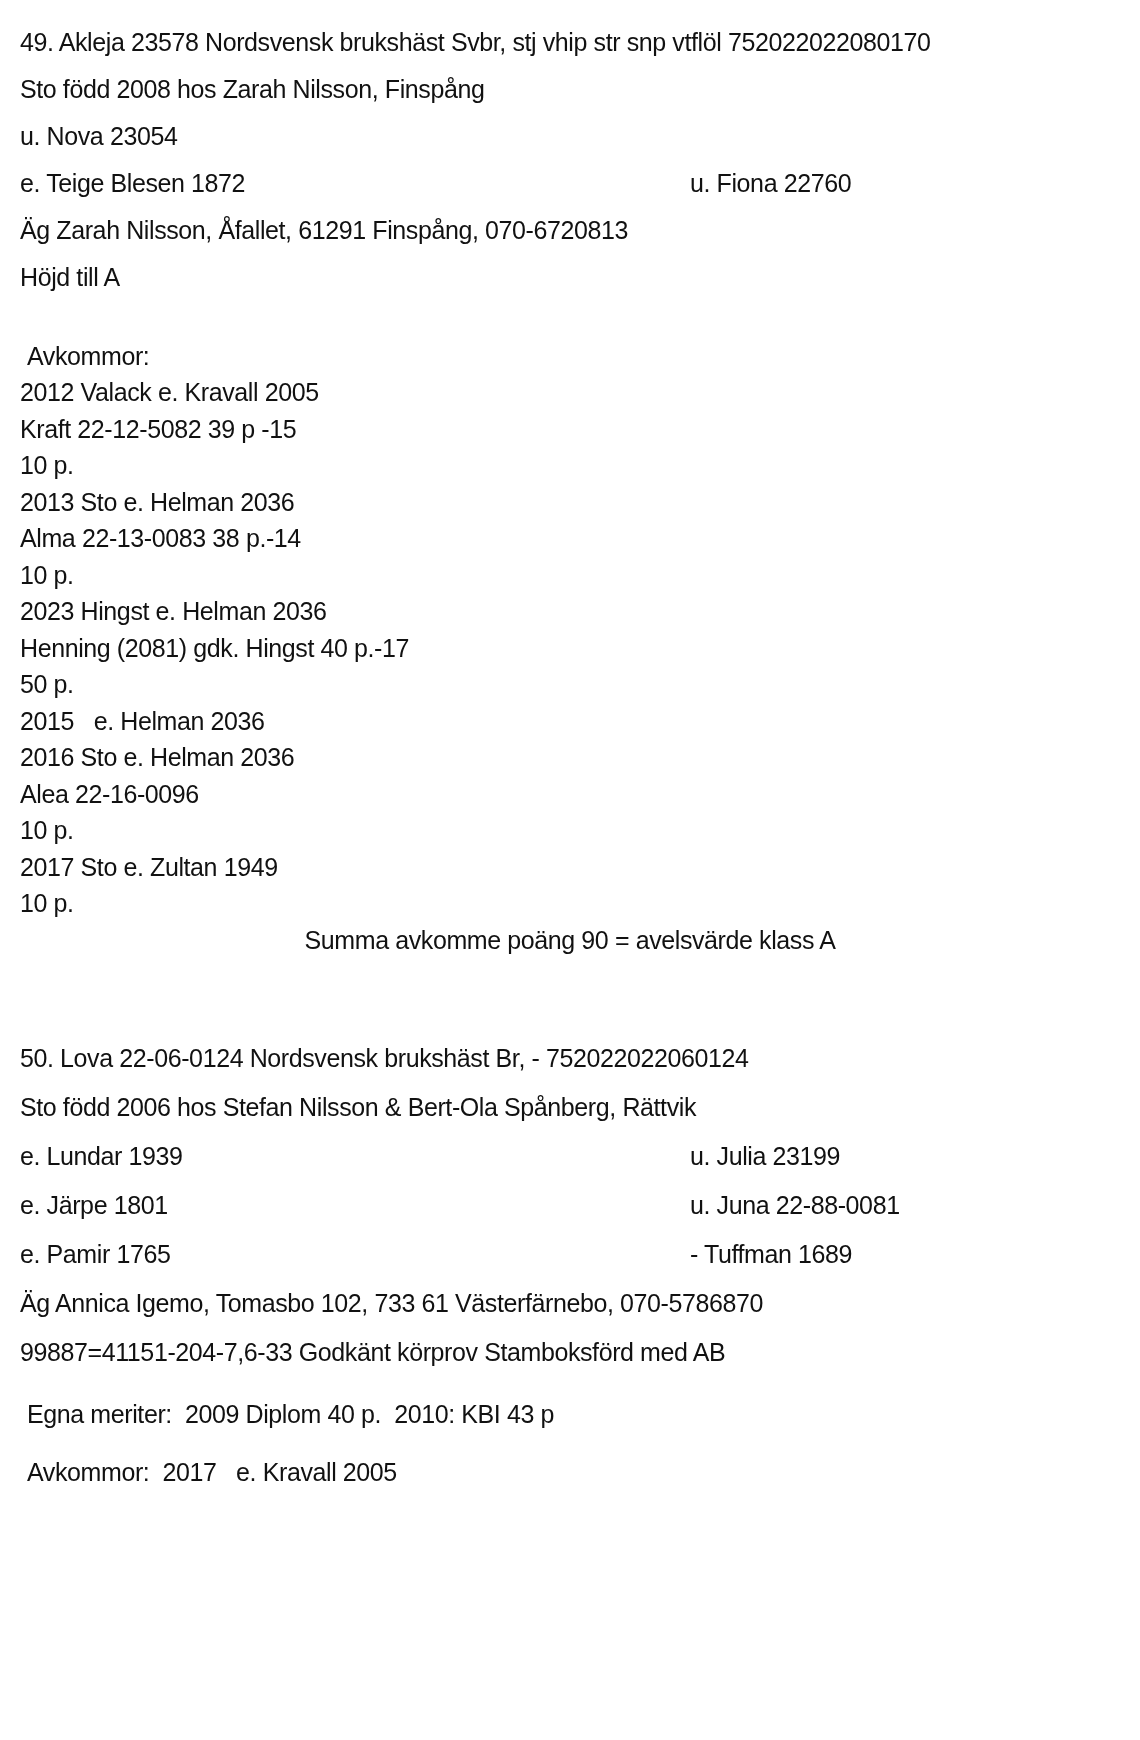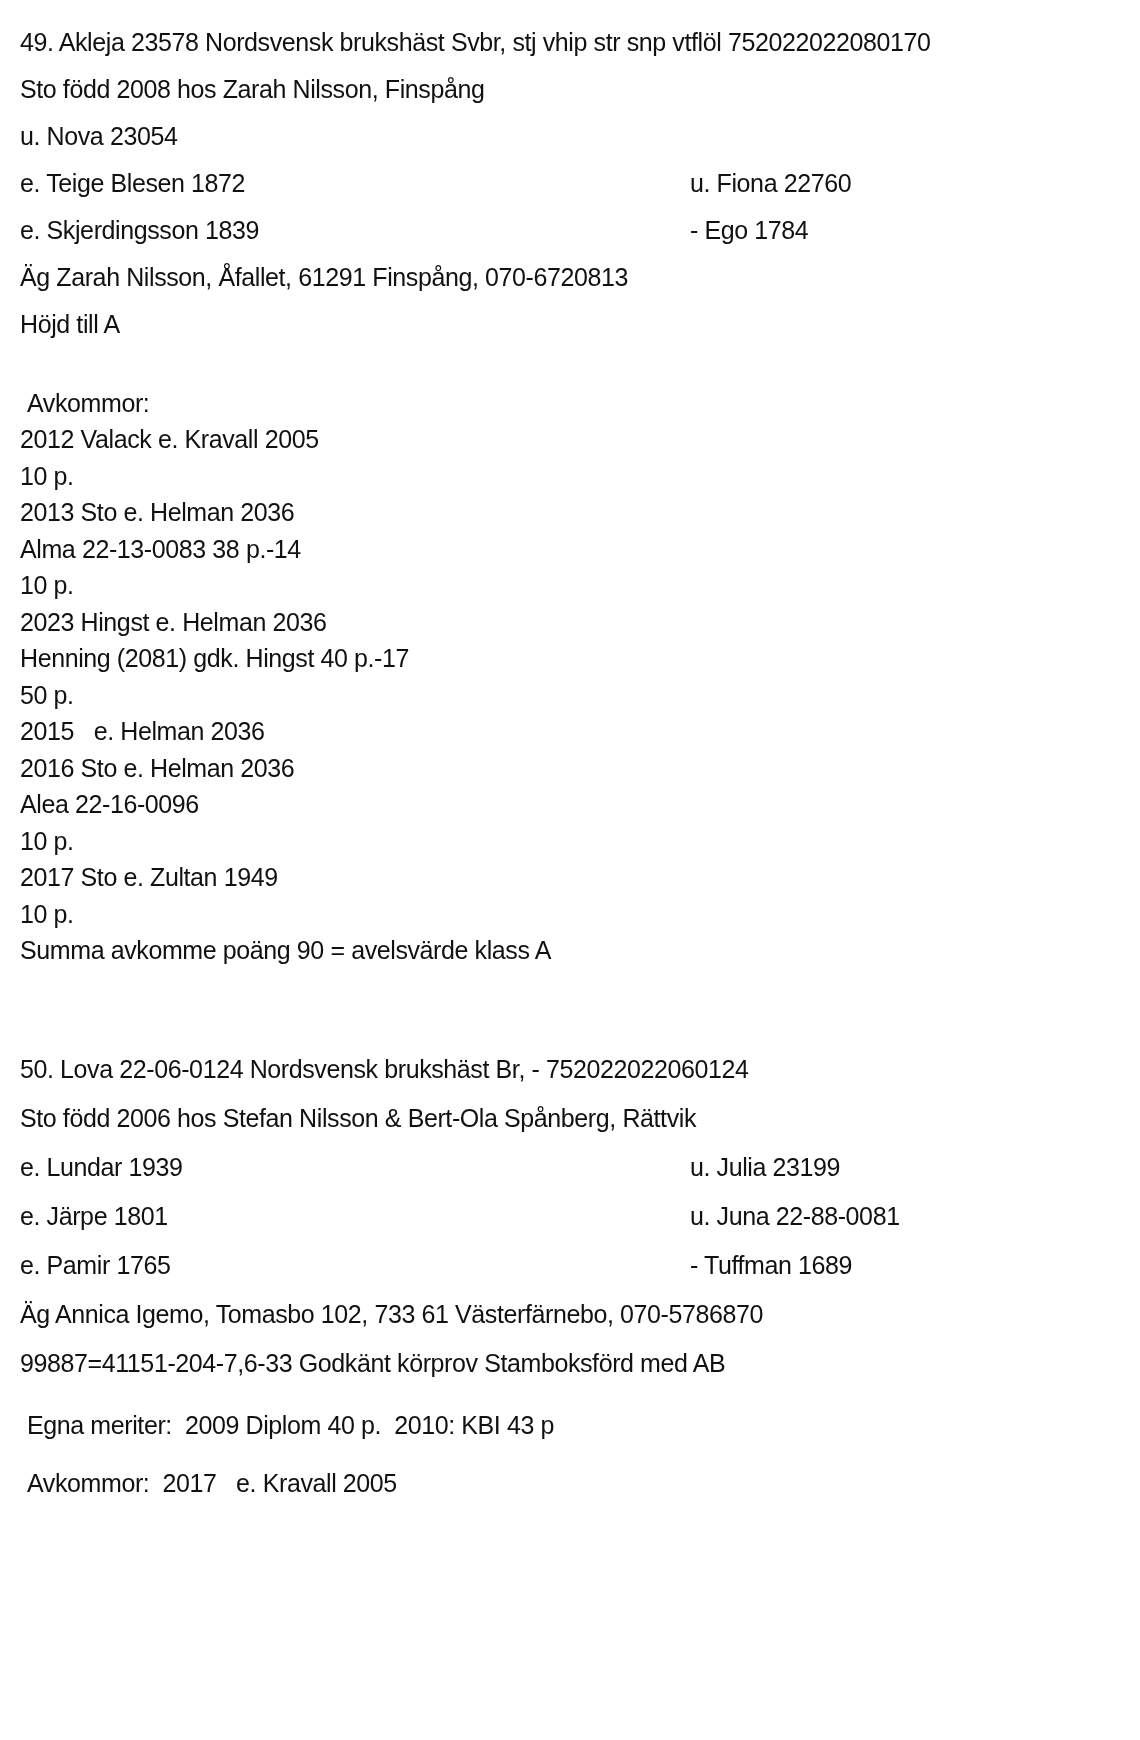--- a/index.html
+++ b/index.html
@@ -55,10 +55,6 @@
     <div class="line ped-row">
       <span class="ped-left">e. Teige Blesen 1872</span>
       <span class="ped-right">u. Fiona 22760</span>
-    </div>
-    <div class="line ped-row">
-      <span class="ped-left">e. Skjerdingsson 1839</span>
-      <span class="ped-right">- Ego 1784</span>
     </div>
 
     <div class="line">Äg Zarah Nilsson, Åfallet, 61291 Finspång, 070-6720813</div>

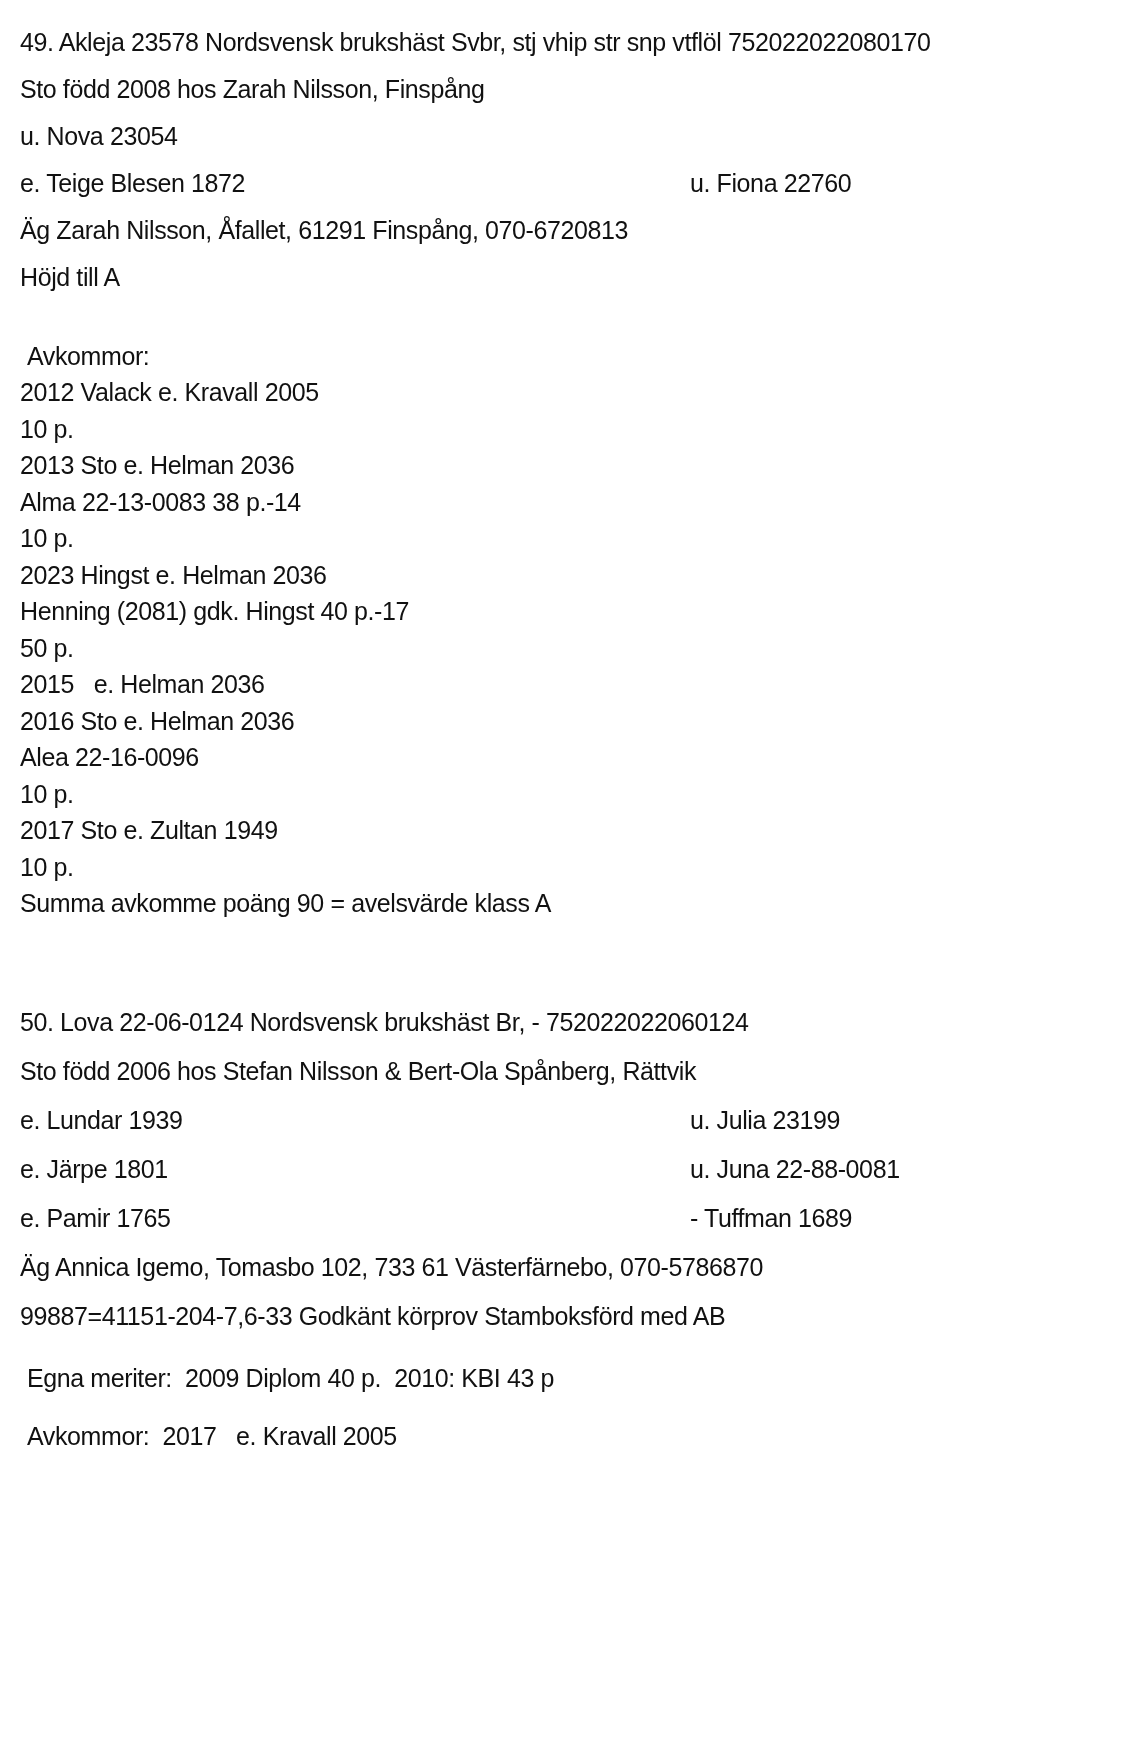--- a/index.html
+++ b/index.html
@@ -64,6 +64,7 @@
 
     <div class="off-row">
       <span class="off-c1">2012 Valack e. Kravall 2005</span>
+      <span class="off-c2">Kraft 22-12-5082 39 p -15</span>
       <span class="off-c3">10 p.</span>
     </div>
     <div class="off-row">

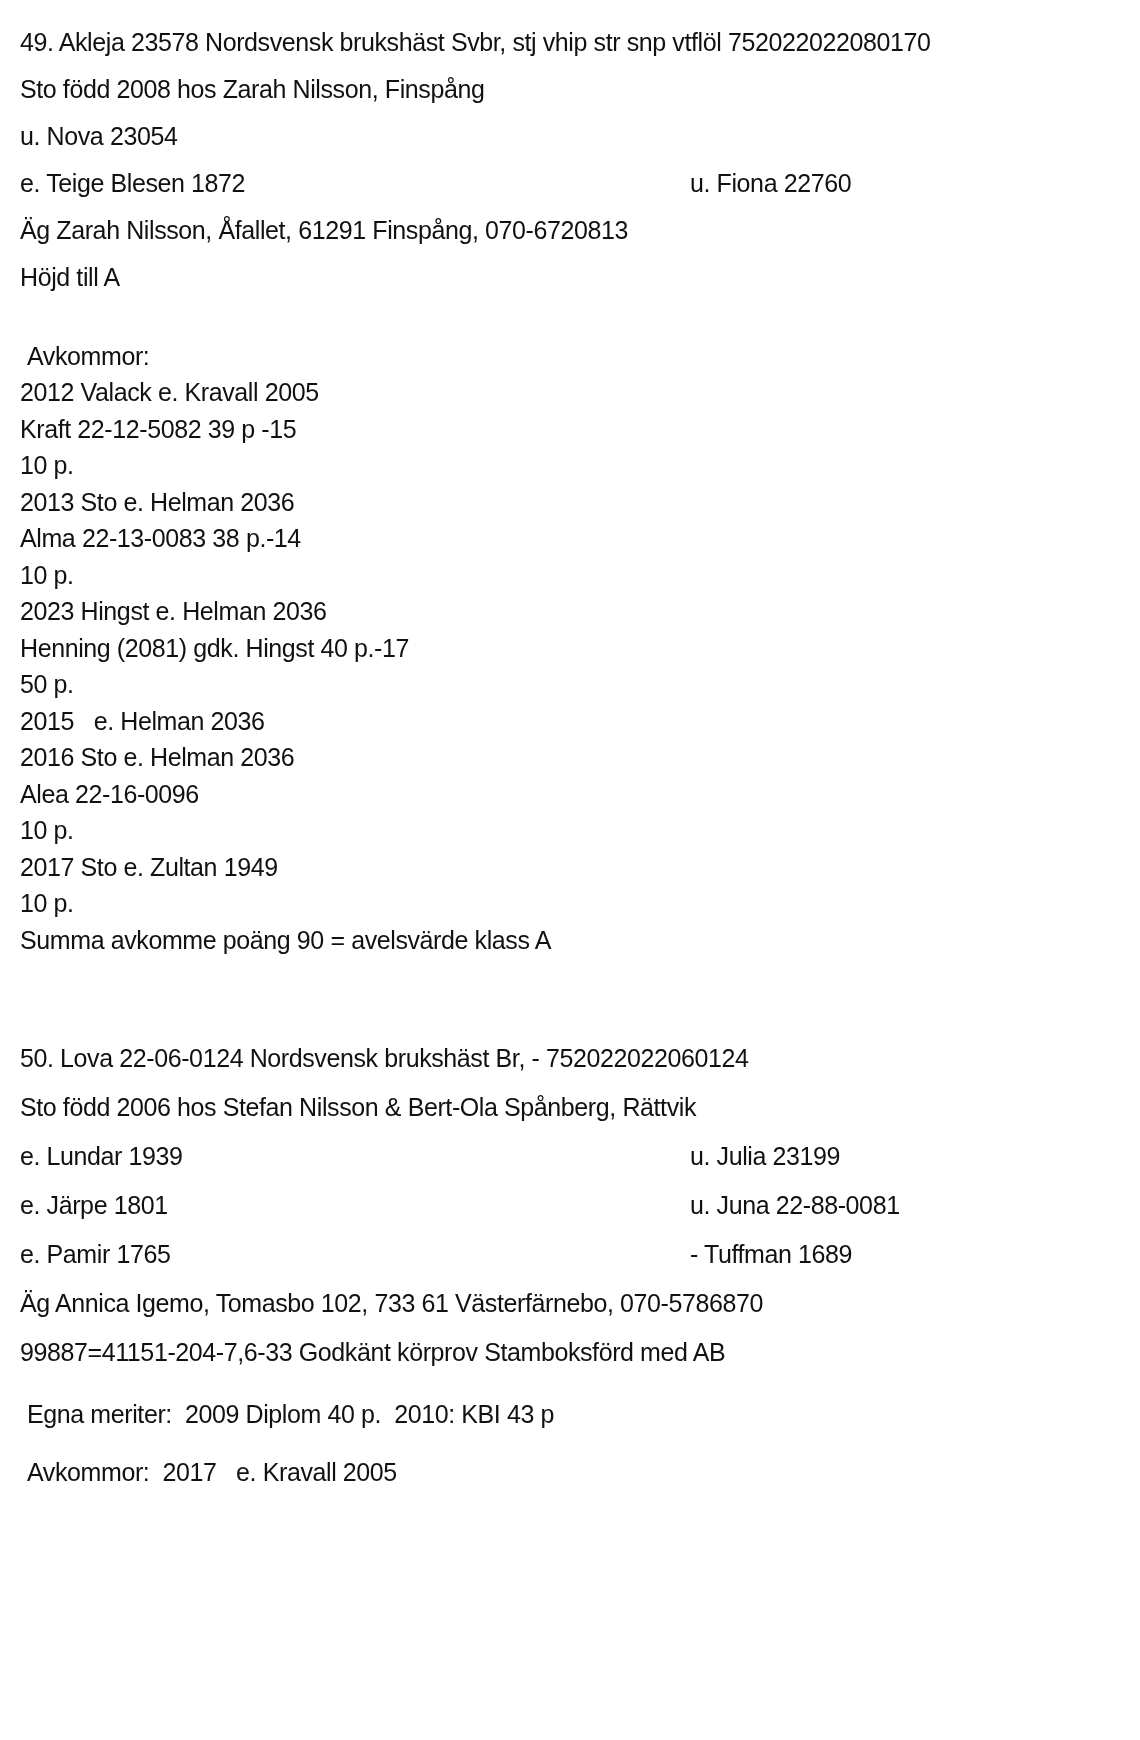--- a/index.html
+++ b/index.html
@@ -33,7 +33,7 @@
   .off-c1 { width: 500px; white-space: pre-wrap; }
   .off-c2 { width: 510px; white-space: pre-wrap; }
   .off-c3 { flex: 1; white-space: pre-wrap; }
-  .sum-line { line-height: 36.5px; }
+  .sum-line { line-height: 36.5px; text-align: center; }
   
   .entry-50 { margin-top: 82px; }
   .entry-50 .line { line-height: 36px; }

